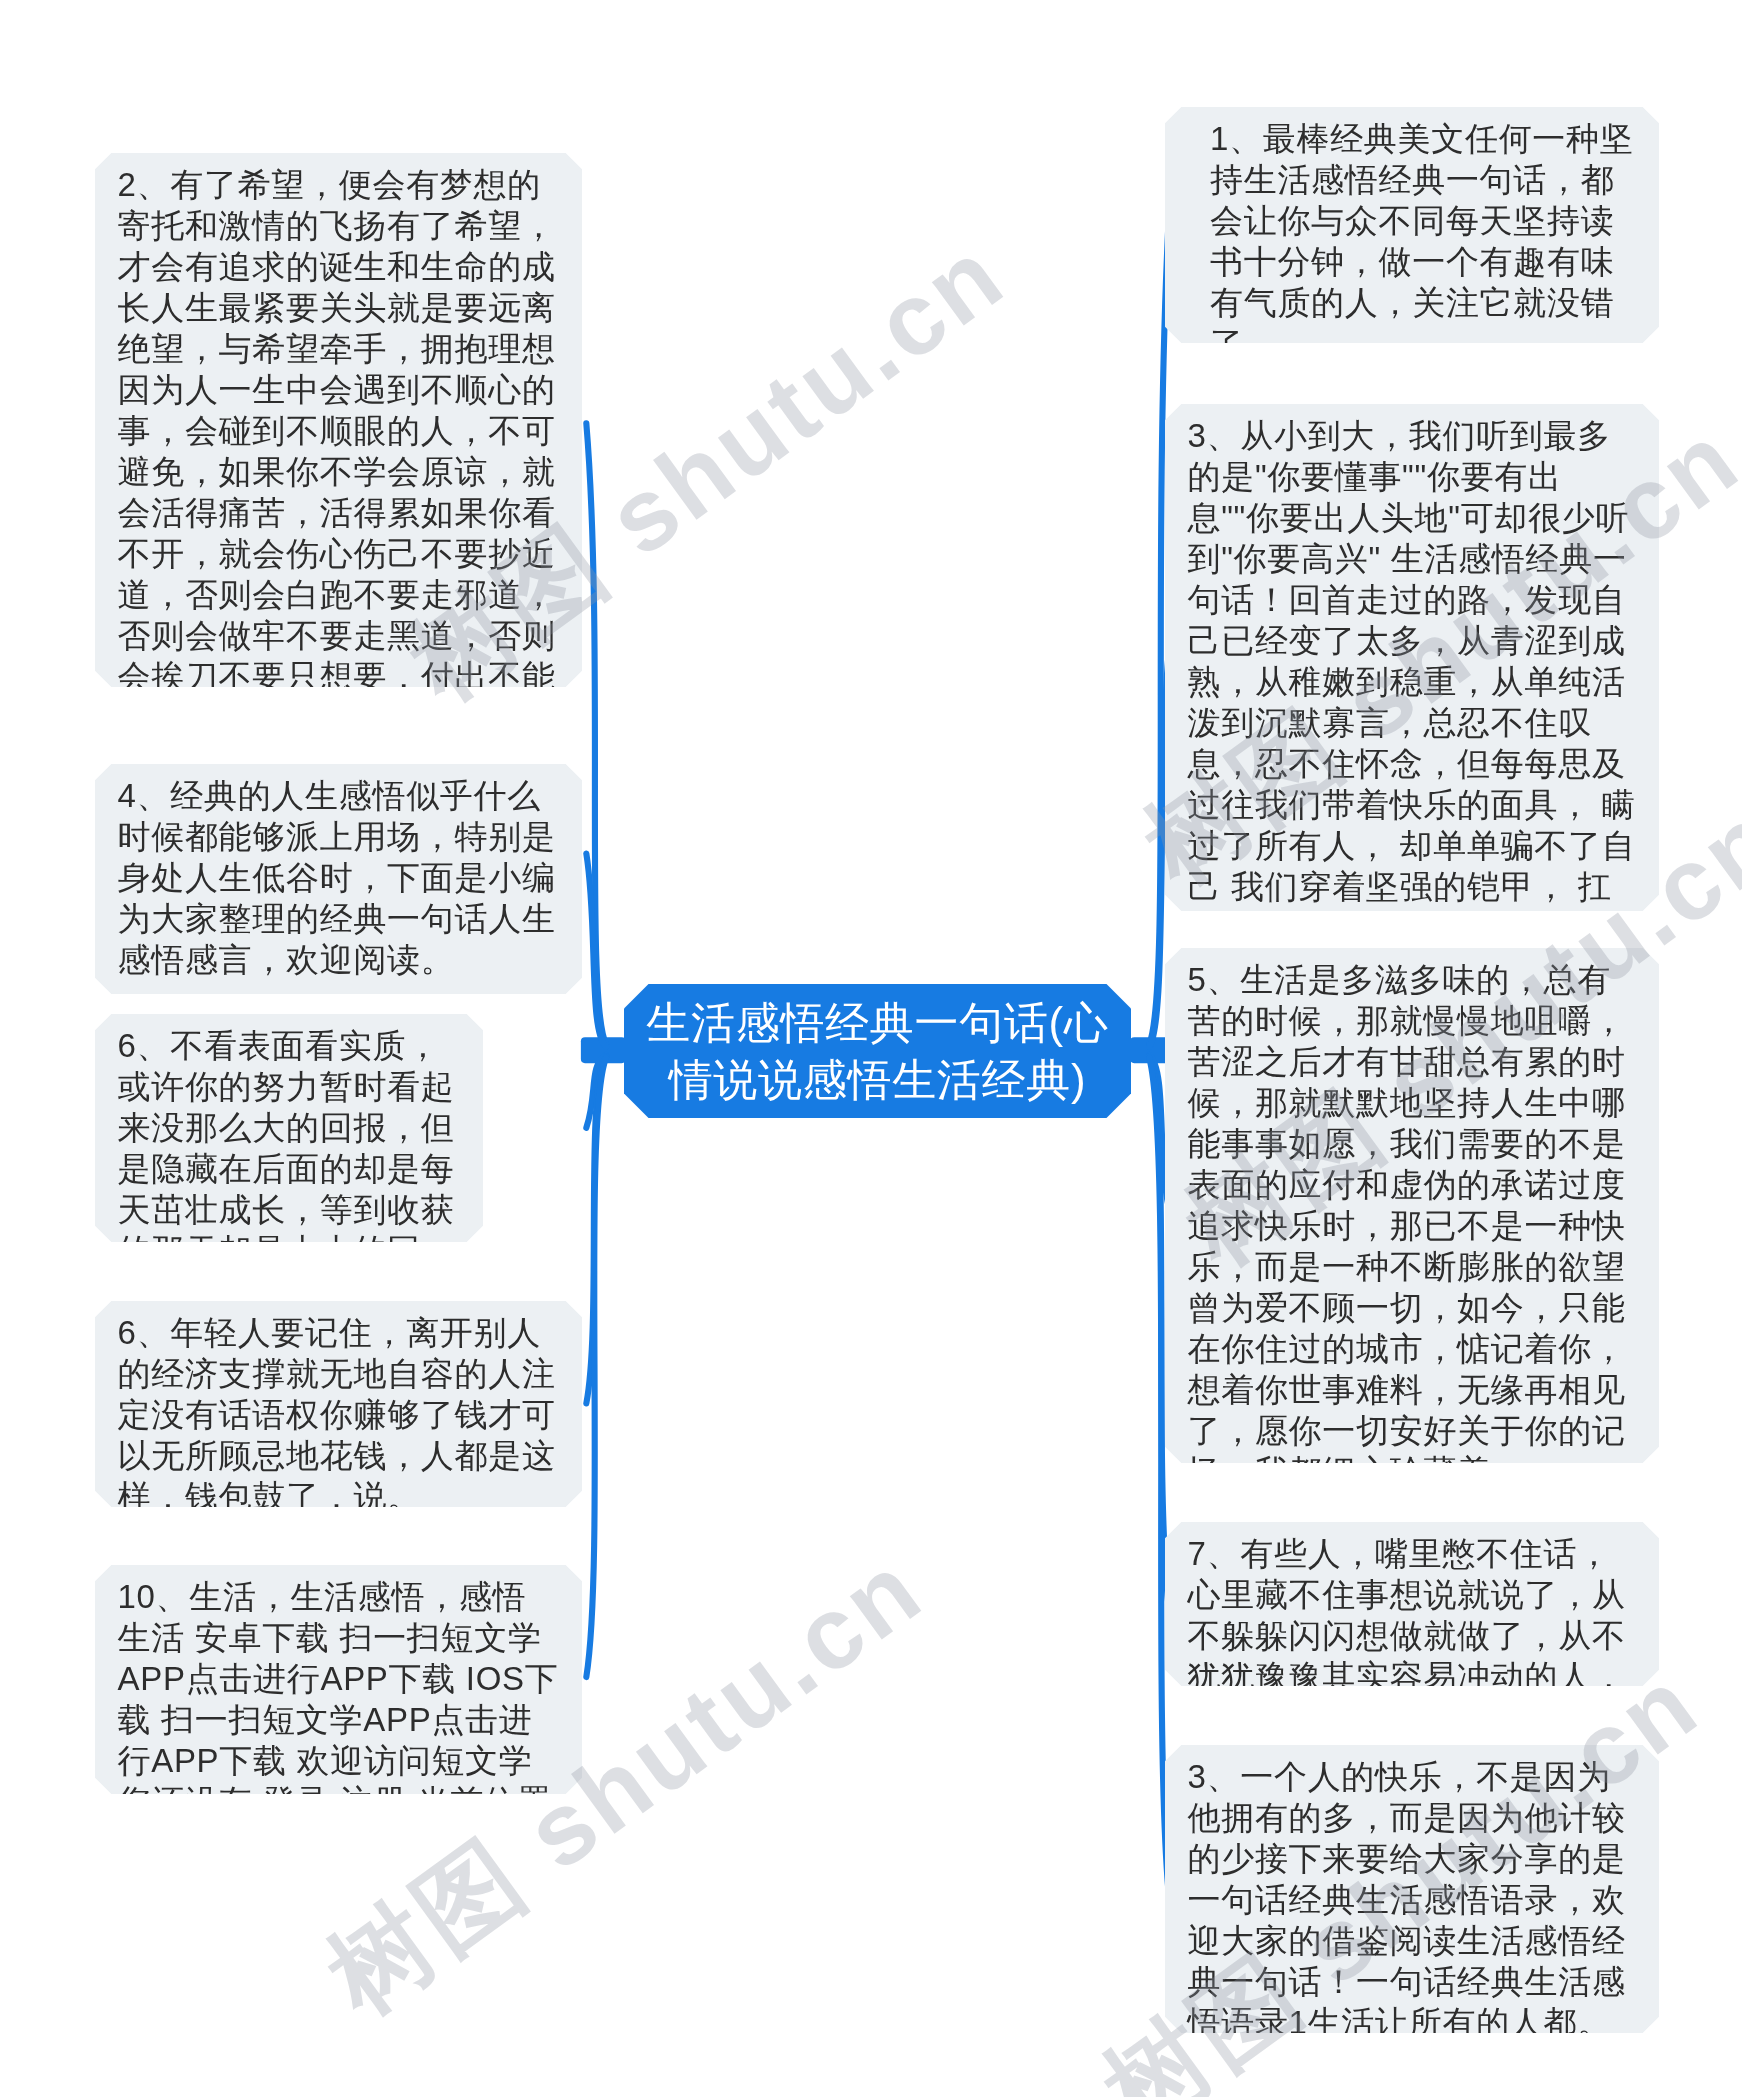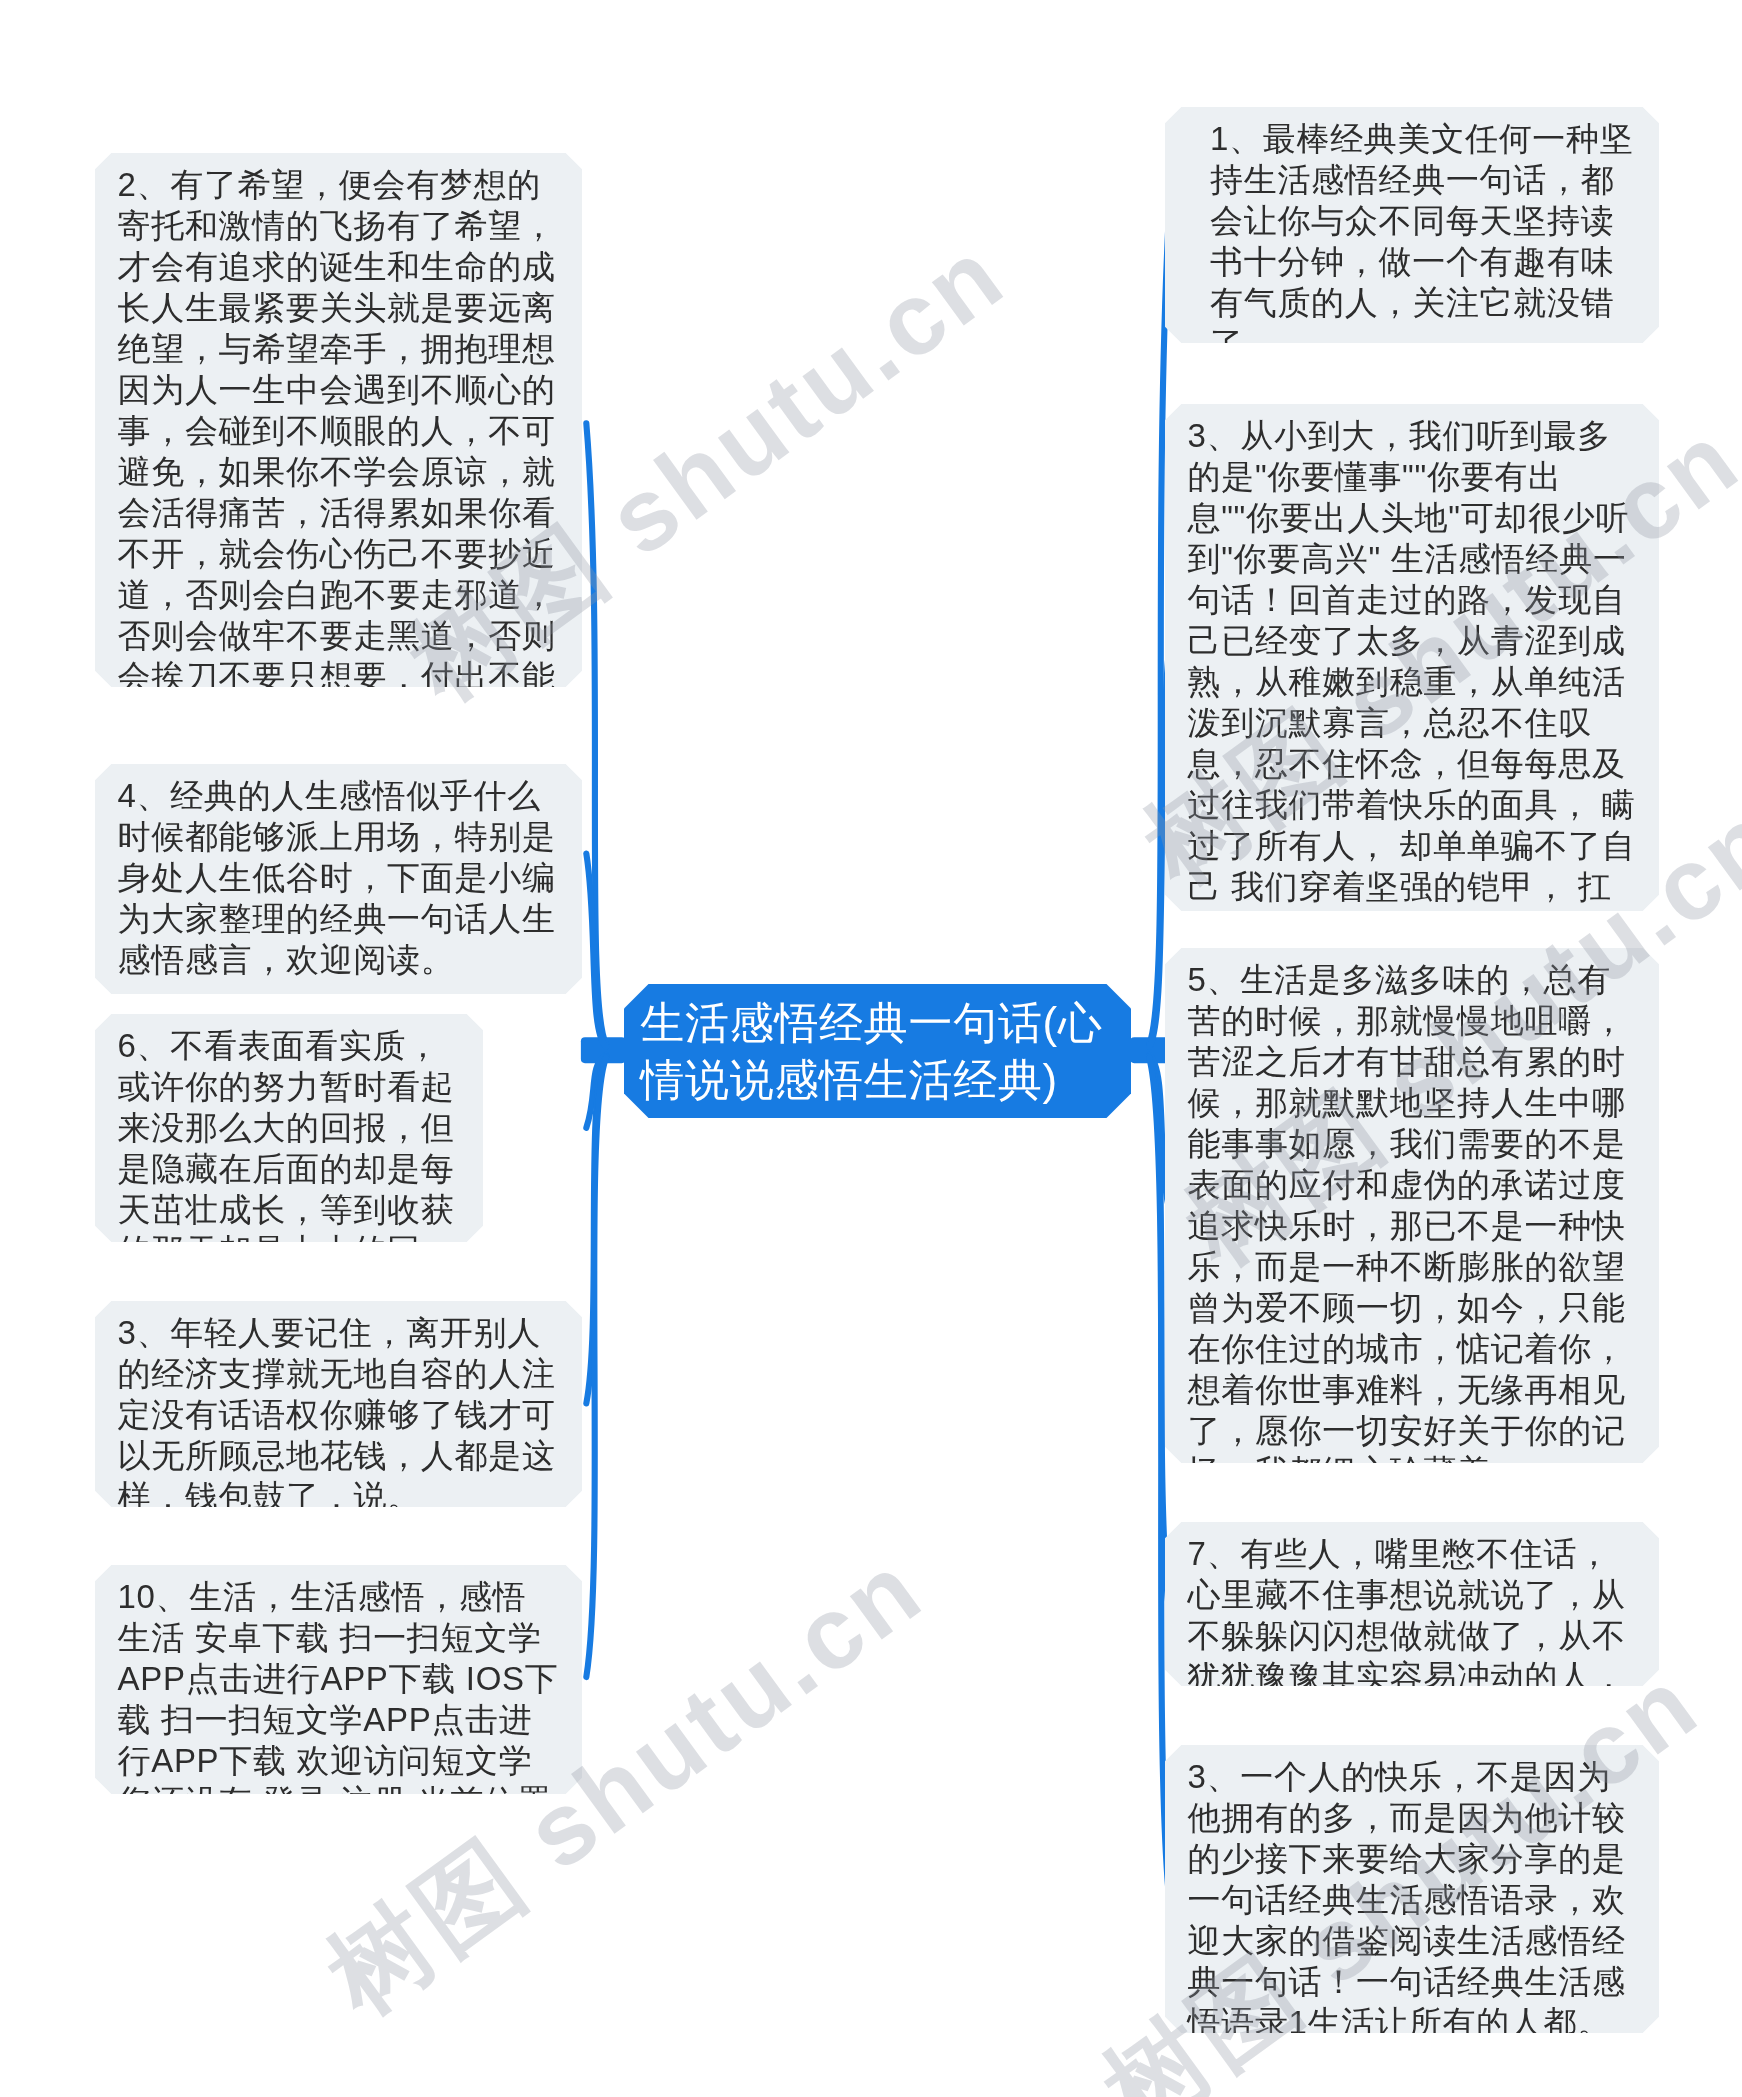--- a/index.html
+++ b/index.html
@@ -31,7 +31,7 @@
   .root-node{
     position:absolute;left:624px;top:984px;width:507px;height:134px;
     background:#177be2;color:#ffffff;z-index:3;
-    display:flex;align-items:center;justify-content:center;
+    display:flex;align-items:center;justify-content:center;text-align:center;
     font-size:44px;line-height:57px;font-weight:500;letter-spacing:0.7px;
     padding:0 16.3px;box-sizing:border-box;
     clip-path:polygon(24.5px 0,calc(100% - 24.5px) 0,100% 24.5px,100% calc(100% - 24.5px),

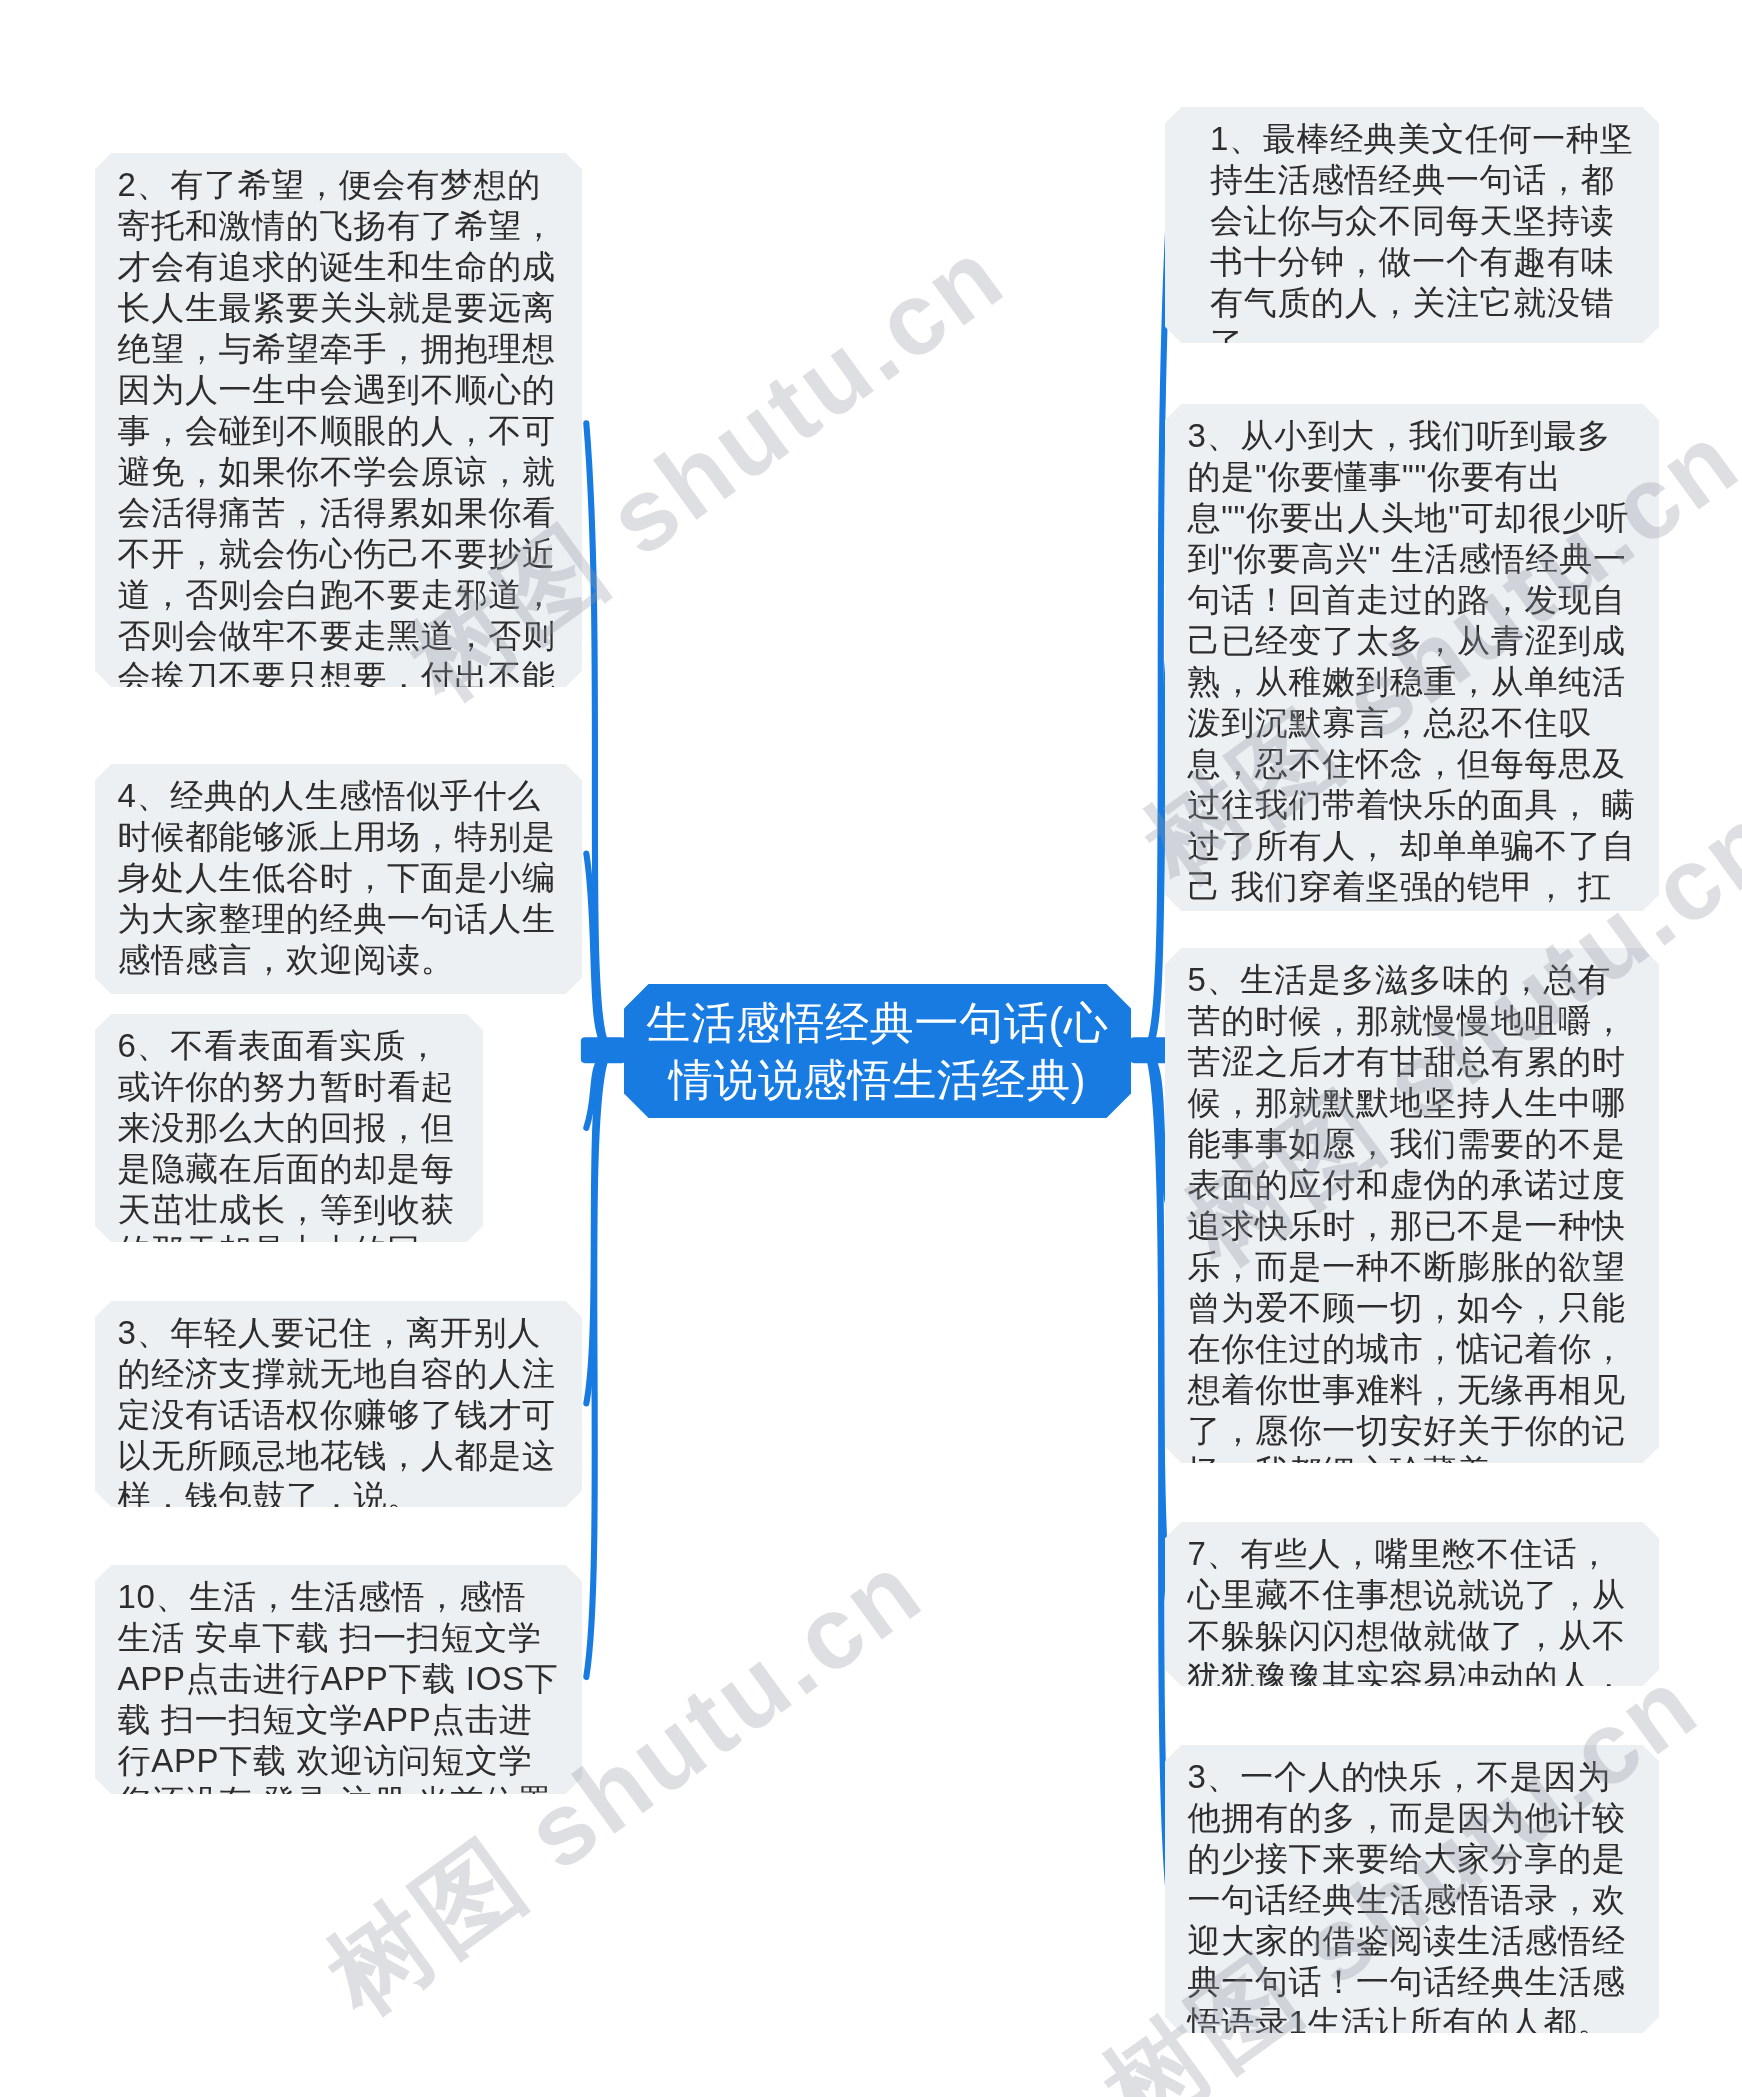--- a/index.html
+++ b/index.html
@@ -79,7 +79,7 @@
     <span>6、不看表面看实质，或许你的努力暂时看起来没那么大的回报，但是隐藏在后面的却是每天茁壮成长，等到收获的那天却是大大的回报。</span>
   </div>
   <div class="node l4">
-    <span>3、年轻人要记住，离开别人的经济支撑就无地自容的人注定没有话语权你赚够了钱才可以无所顾忌地花钱，人都是这样，钱包鼓了，说。</span>
+    <span>6、年轻人要记住，离开别人的经济支撑就无地自容的人注定没有话语权你赚够了钱才可以无所顾忌地花钱，人都是这样，钱包鼓了，说。</span>
   </div>
   <div class="node l5">
     <span>10、生活，生活感悟，感悟生活 安卓下载 扫一扫短文学APP点击进行APP下载 IOS下载 扫一扫短文学APP点击进行APP下载 欢迎访问短文学您还没有 登录 注册 当前位置 短篇。</span>

